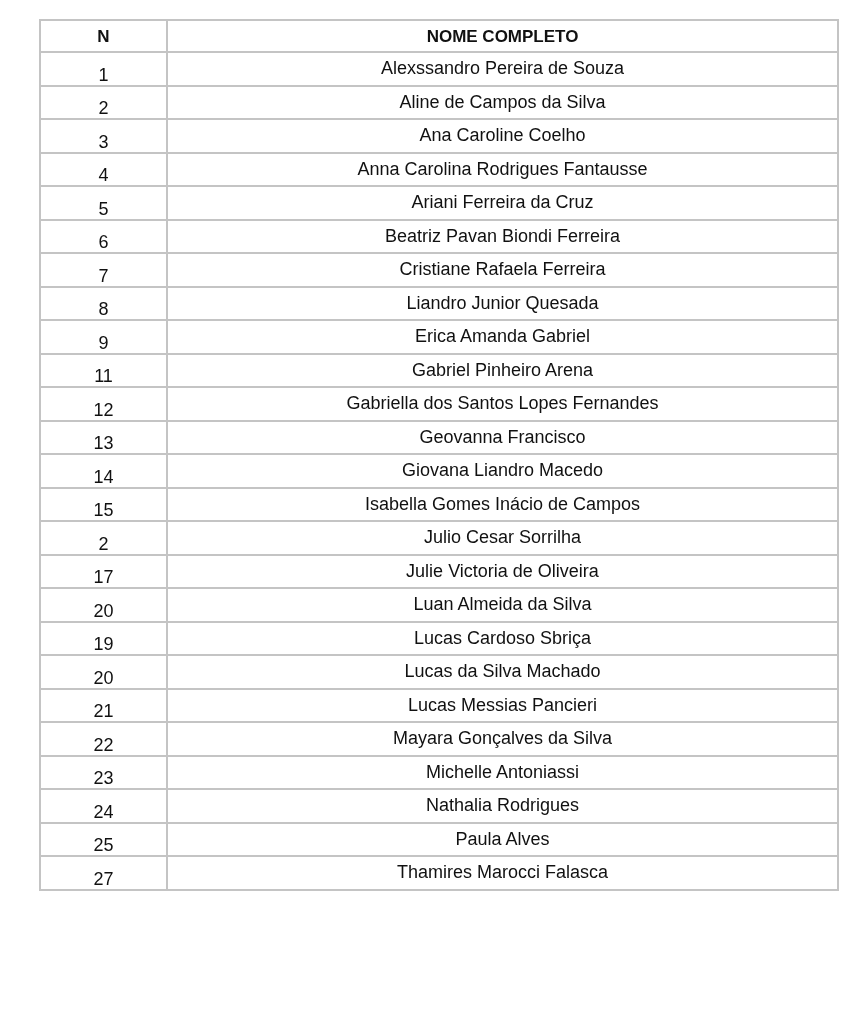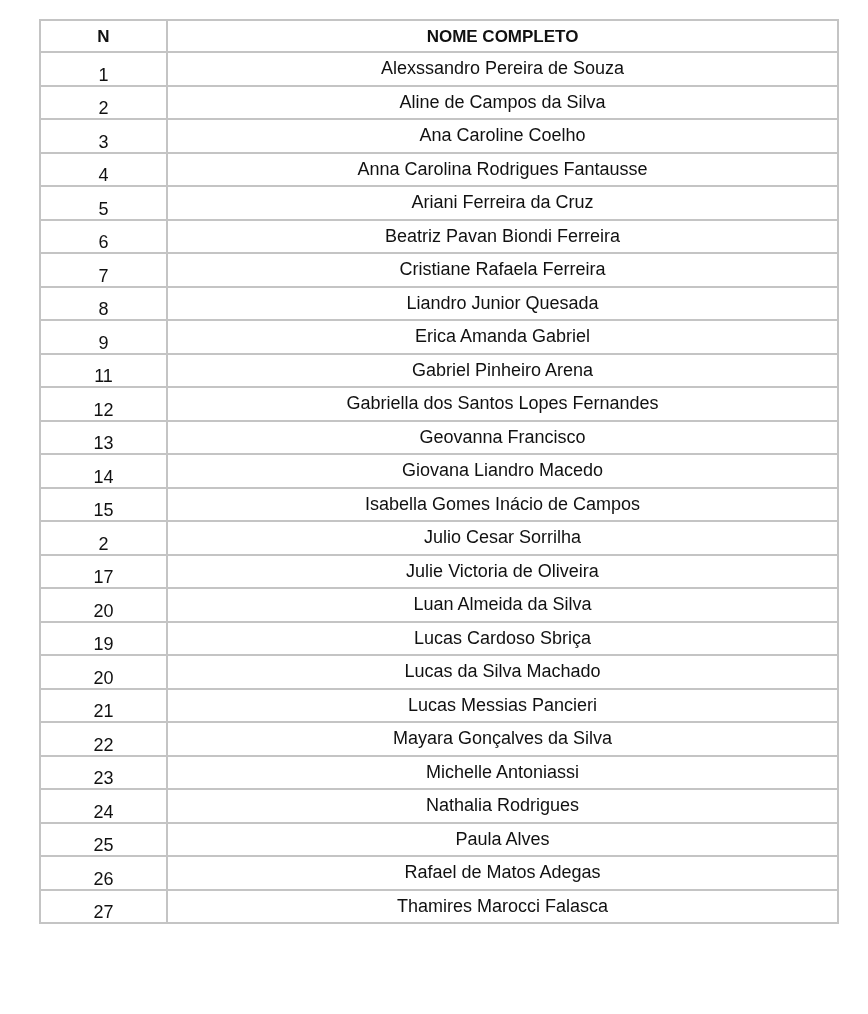--- a/index.html
+++ b/index.html
@@ -162,10 +162,6 @@
         <td class="name">Paula Alves</td>
       </tr>
       <tr>
-        <td class="num">26</td>
-        <td class="name">Rafael de Matos Adegas</td>
-      </tr>
-      <tr>
         <td class="num">27</td>
         <td class="name">Thamires Marocci Falasca</td>
       </tr>

